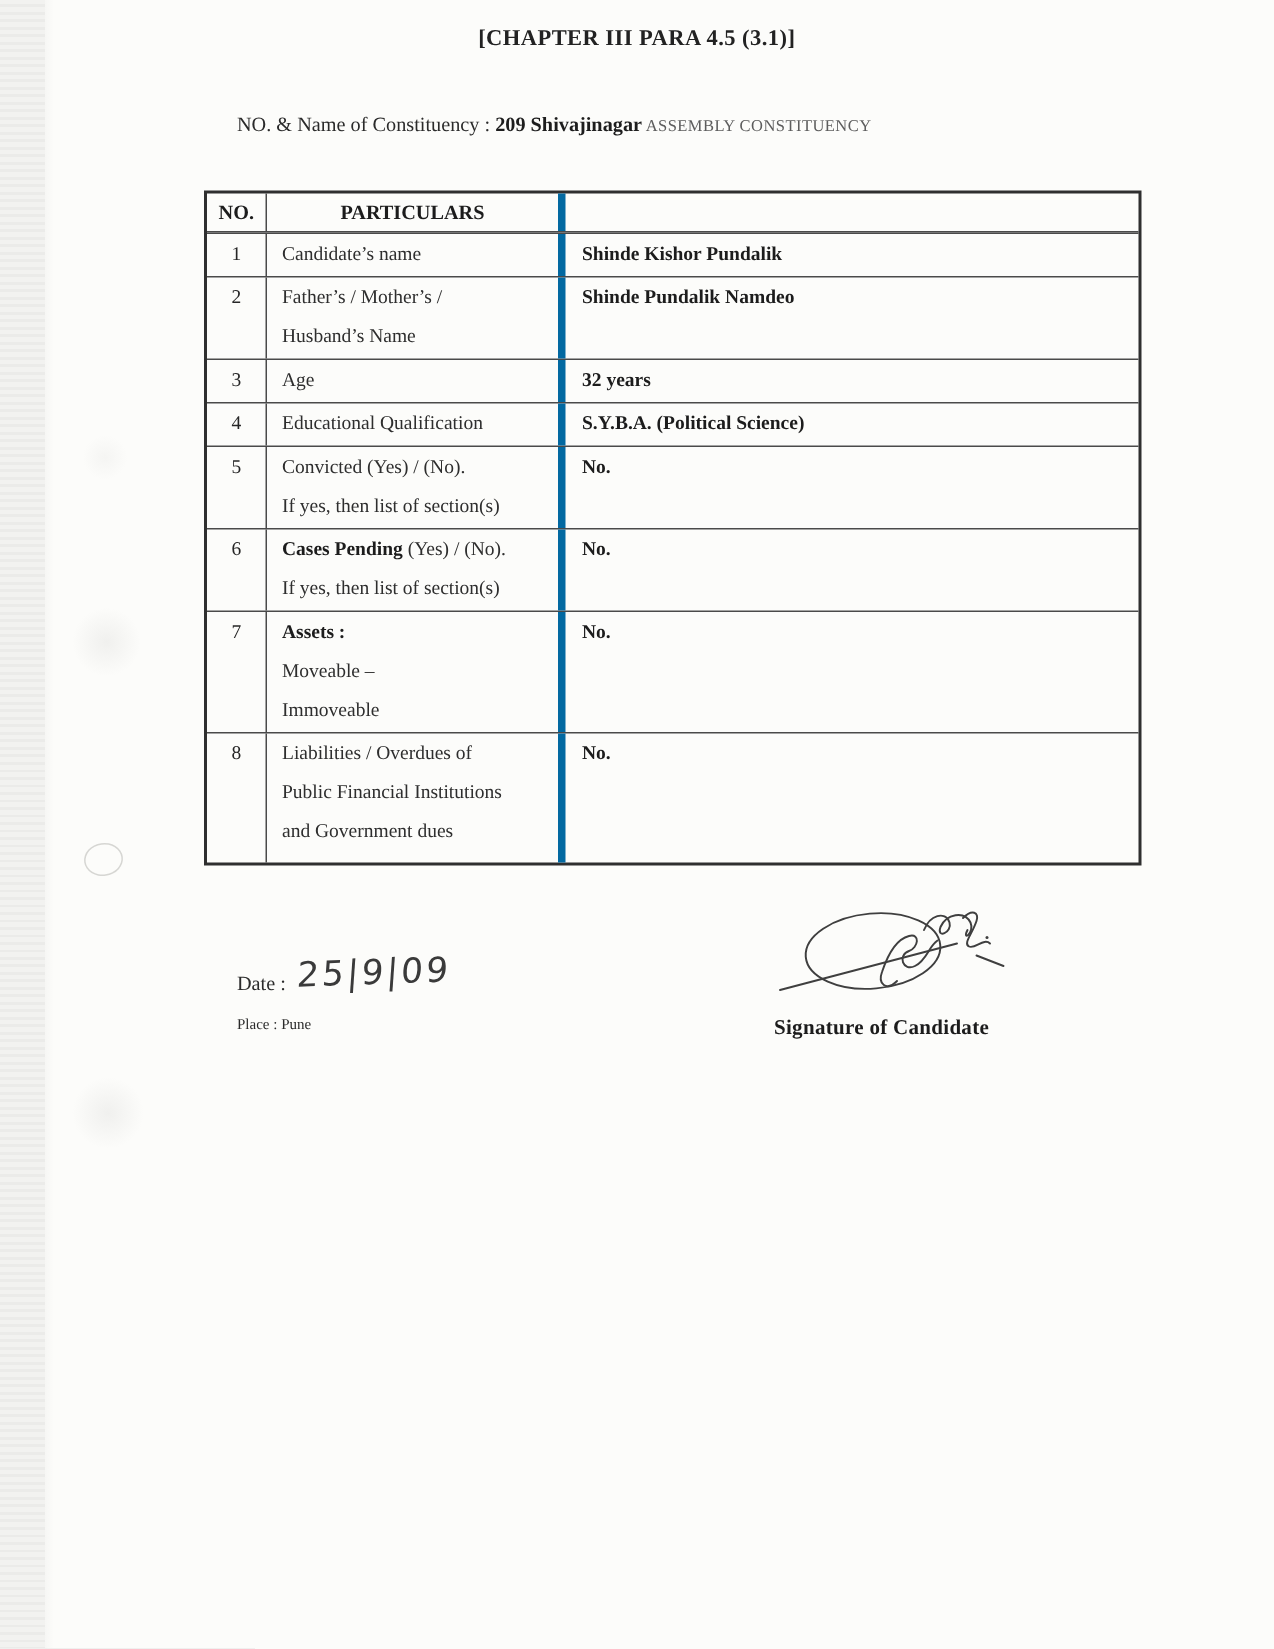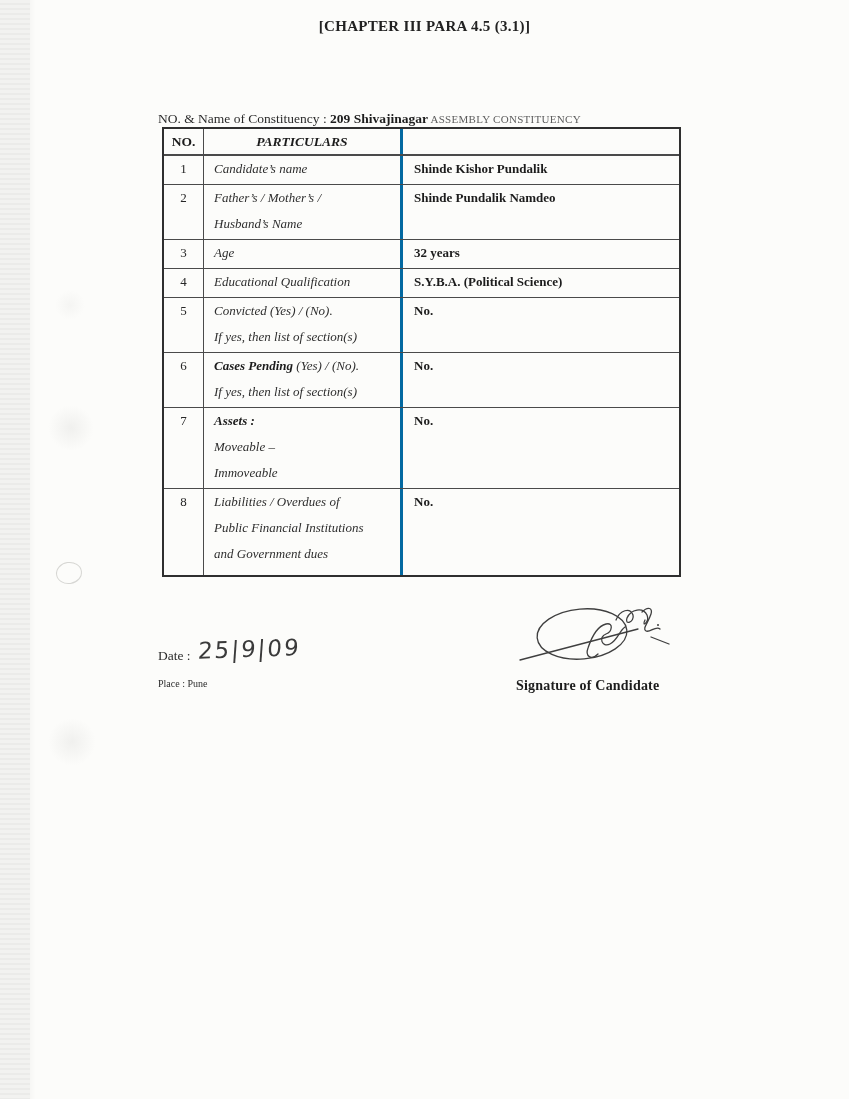--- a/index.html
+++ b/index.html
@@ -29,7 +29,7 @@
     position:absolute; top:18px; left:0; width:100%; text-align:center;
     font-size:15px; font-weight:bold; letter-spacing:.3px; color:#222;
   }
-  .constituency { position:absolute; top:75px; left:158px; font-size:13.5px; color:#2b2b2b;margin-top:36px; }
+  .constituency { position:absolute; top:75px; left:158px; font-size:13.5px; color:#2b2b2b; }
   .const-value { font-weight:bold; color:#1d1d1d; }
   .const-suffix { font-size:11px; color:#5d5d5d; letter-spacing:.3px; }
 

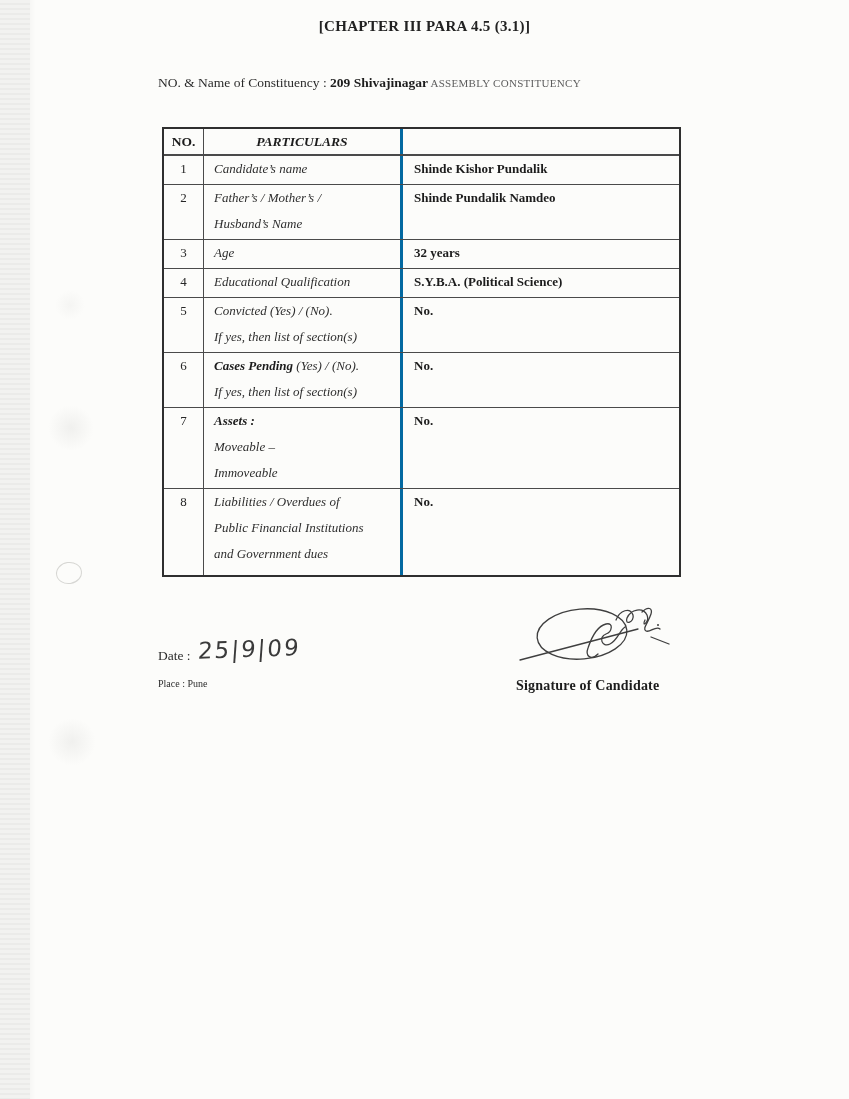--- a/index.html
+++ b/index.html
@@ -35,7 +35,7 @@
 
   
   .ptable {
-    position:absolute; left:162px; top:127px; width:519px;
+    position:absolute; left:136px; top:127px; width:625px;
     border:2px solid #2f2f2f; box-sizing:border-box; font-size:13px;
   }
   .trow { display:flex; border-top:1px solid #4a4a4a; }

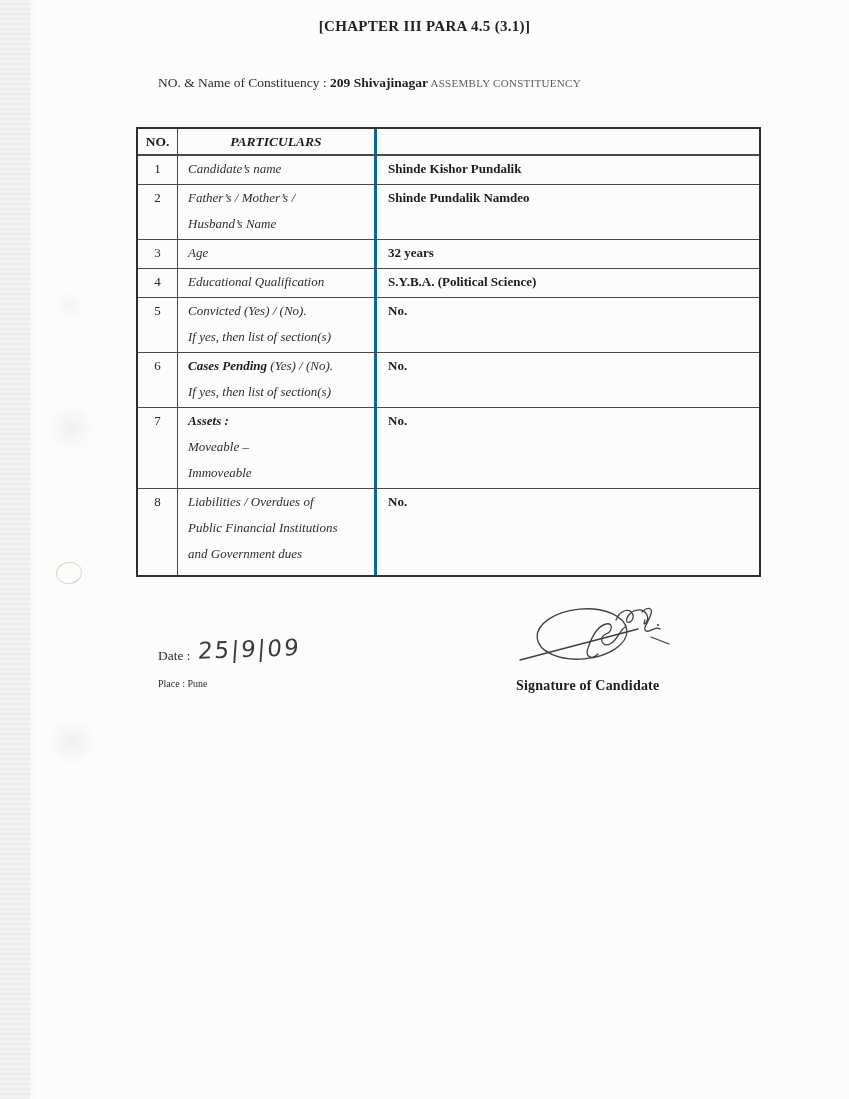--- a/index.html
+++ b/index.html
@@ -45,8 +45,8 @@
     text-align:center; line-height:26px; box-sizing:border-box;
   }
   .c-part {
-    width:199px; flex:0 0 199px; border-right:3px solid #0369a1;
-    padding:0 4px 2px 10px; box-sizing:border-box; line-height:26px; color:#2e2e2e;font-style:italic;
+    width:199px; flex:0 0 199px; border-right:5px solid #0369a1;
+    padding:0 4px 2px 10px; box-sizing:border-box; line-height:26px; color:#2e2e2e;
   }
   .c-desc { flex:1; padding:0 4px 0 11px; line-height:26px; font-weight:bold; color:#1c1c1c; }
   .trow.header { font-weight:bold; border-bottom:1px solid #4a4a4a; }

